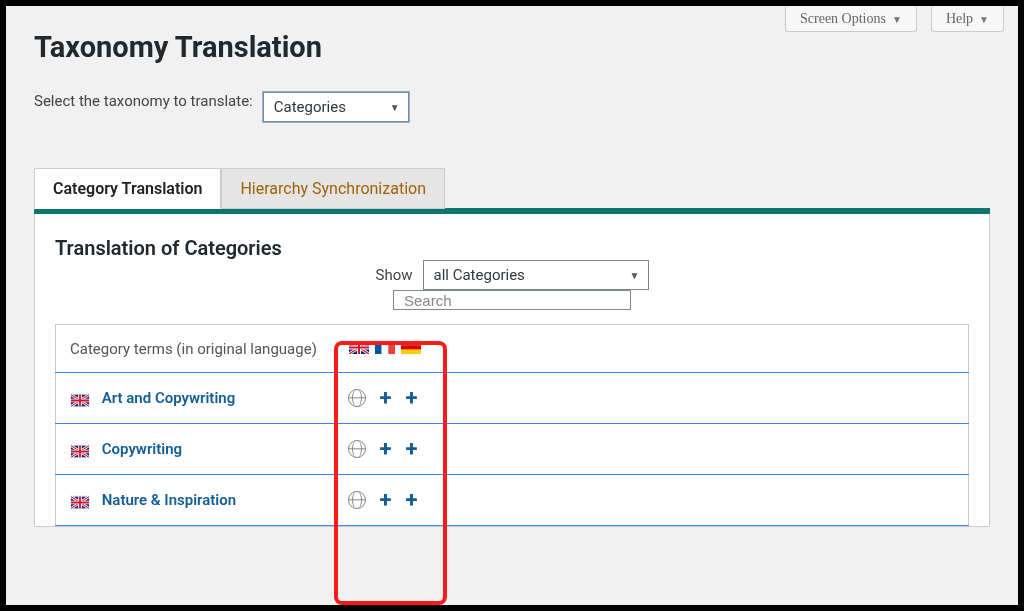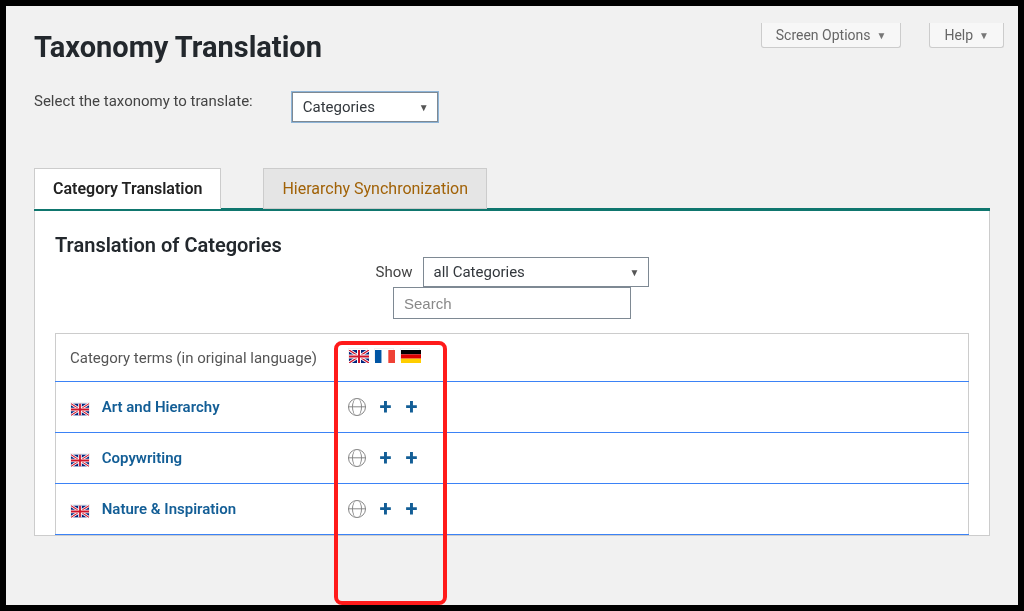--- a/index.html
+++ b/index.html
@@ -20,10 +20,11 @@
   }
   .top-buttons {
     position: absolute;
-    top: 17px;
+    top: 1px;
     right: 14px;
     display: flex;
-    gap: 28px;
+    gap: 14px;
+    font-family: Liberation Serif, serif;
   }
   .top-btn {
     background: #f7f7f7;

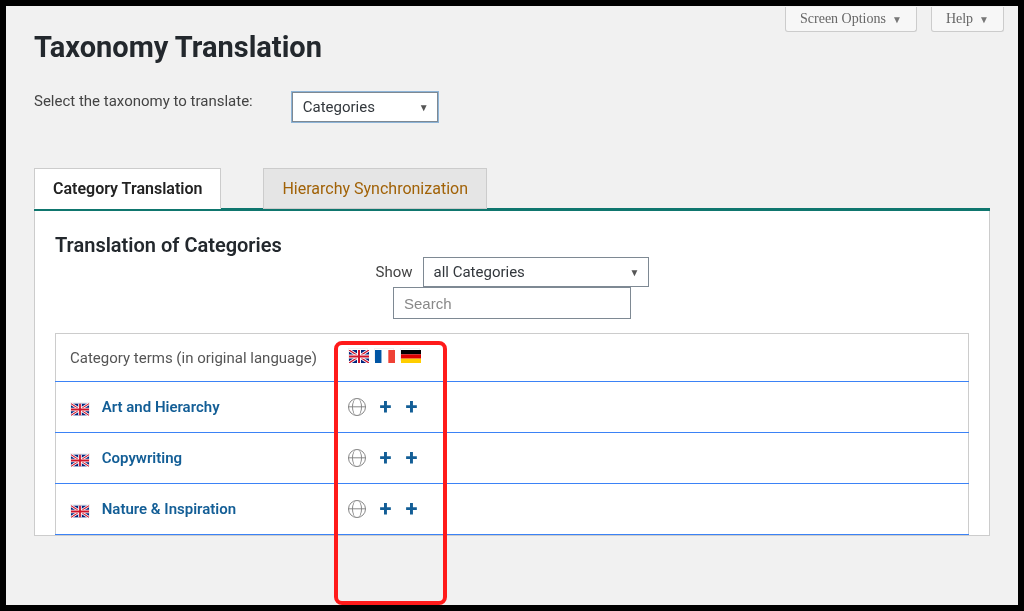--- a/index.html
+++ b/index.html
@@ -74,7 +74,6 @@
     display: flex;
     align-items: center;
     cursor: pointer;
-    margin-left: 29px;
   }
   .tax-select .arrow {
     position: absolute;

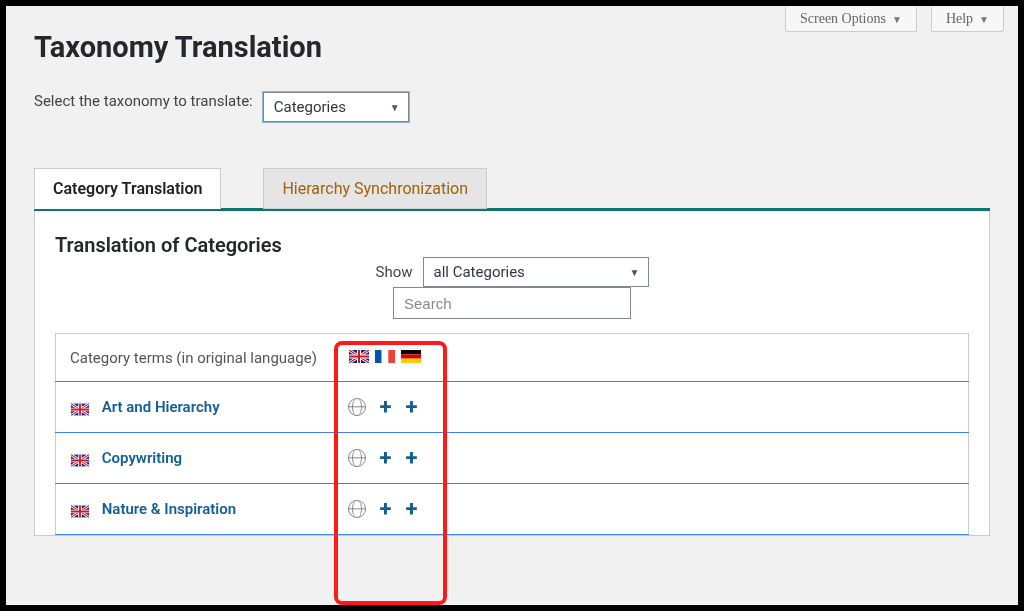--- a/index.html
+++ b/index.html
@@ -85,8 +85,7 @@
   }
   .tabs {
     display: flex;
-    border-bottom: 3px solid #0f766e;
-    gap: 42px;
+    border-bottom: 6px solid #0f766e;
   }
   .tab {
     padding: 10px 18px;

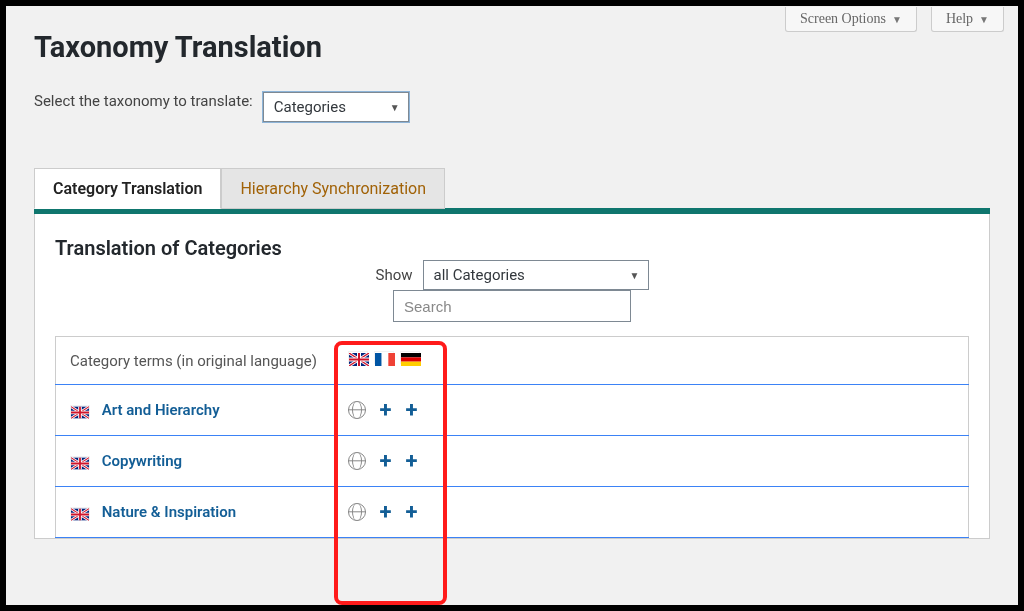--- a/index.html
+++ b/index.html
@@ -150,7 +150,7 @@
   }
   .search-input {
     border: 1px solid #7e8993;
-    height: 32px;
+    height: 20px;
     padding: 4px 10px;
     font-size: 15px;
     width: 238px;

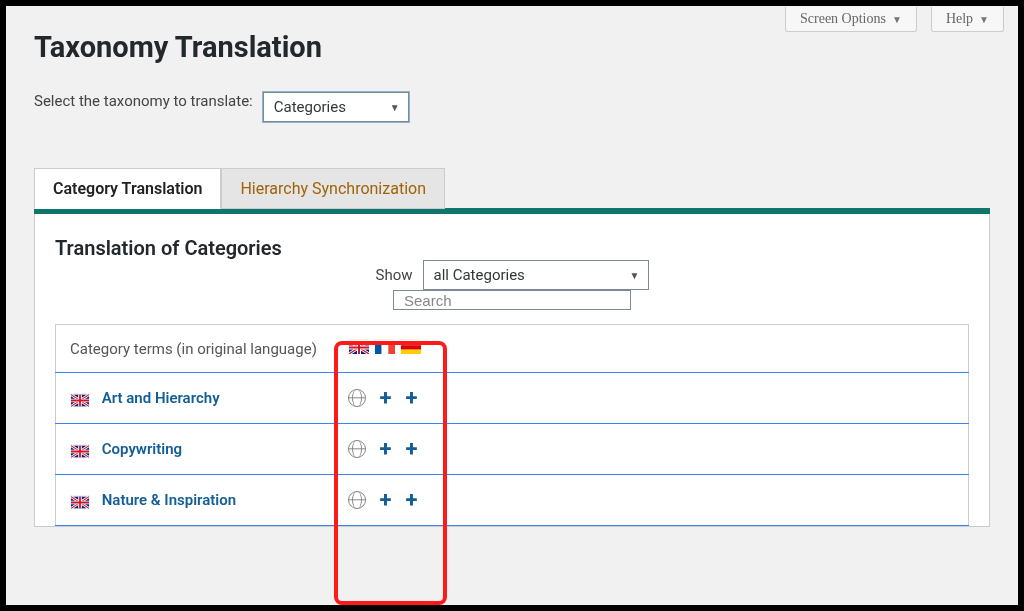--- a/index.html
+++ b/index.html
@@ -326,7 +326,7 @@
                     <path d="M10,0 V13 M0,6.5 H20" stroke="#cf142b" stroke-width="2"></path>
                   </svg>
             </span>
-            <span>Art and Hierarchy</span>
+            <span>Art and Copywriting</span>
           </td>
           <td>
             <div class="action-cell">

